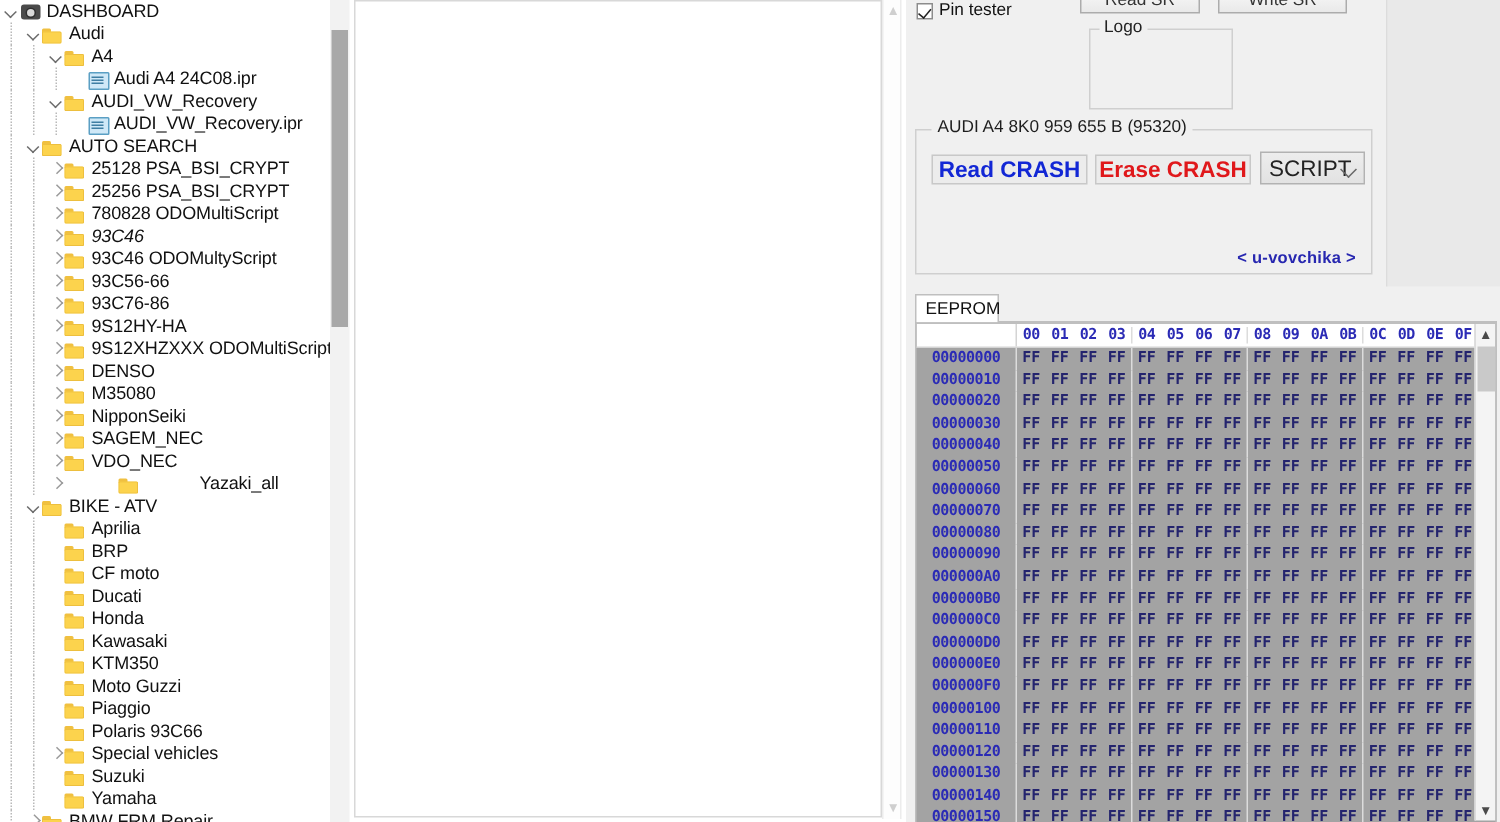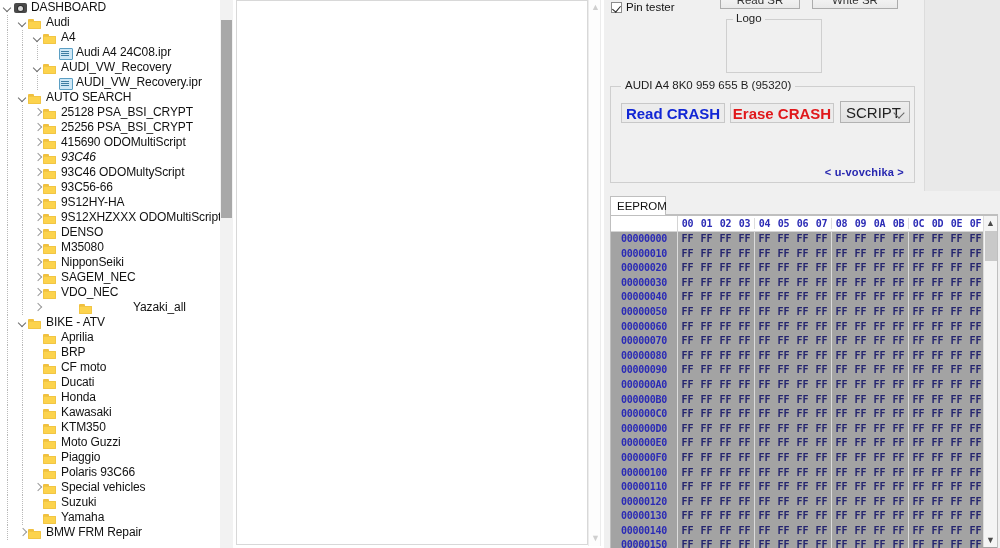--- a/index.html
+++ b/index.html
@@ -310,7 +310,7 @@
           <span class="guide" style="left: 22px;"></span>
           <span class="twisty right"></span>
           <span class="ico folder"></span>
-          <span class="lbl">415690 ODOMultiScript</span>
+          <span class="lbl">780828 ODOMultiScript</span>
         </div>
         <div class="node" style="padding-left: 32px; font-style: italic;">
           <span class="guide" style="left: 7px;"></span>

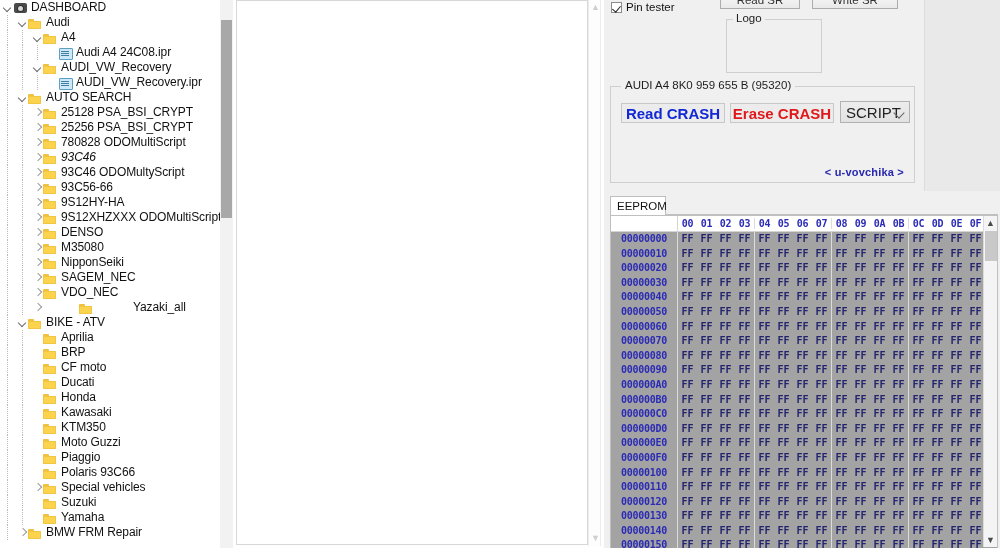--- a/index.html
+++ b/index.html
@@ -332,6 +332,13 @@
           <span class="twisty right"></span>
           <span class="ico folder"></span>
           <span class="lbl">93C56-66</span>
+        </div>
+        <div class="node" style="padding-left: 32px;">
+          <span class="guide" style="left: 7px;"></span>
+          <span class="guide" style="left: 22px;"></span>
+          <span class="twisty right"></span>
+          <span class="ico folder"></span>
+          <span class="lbl">93C76-86</span>
         </div>
         <div class="node" style="padding-left: 32px;">
           <span class="guide" style="left: 7px;"></span>

